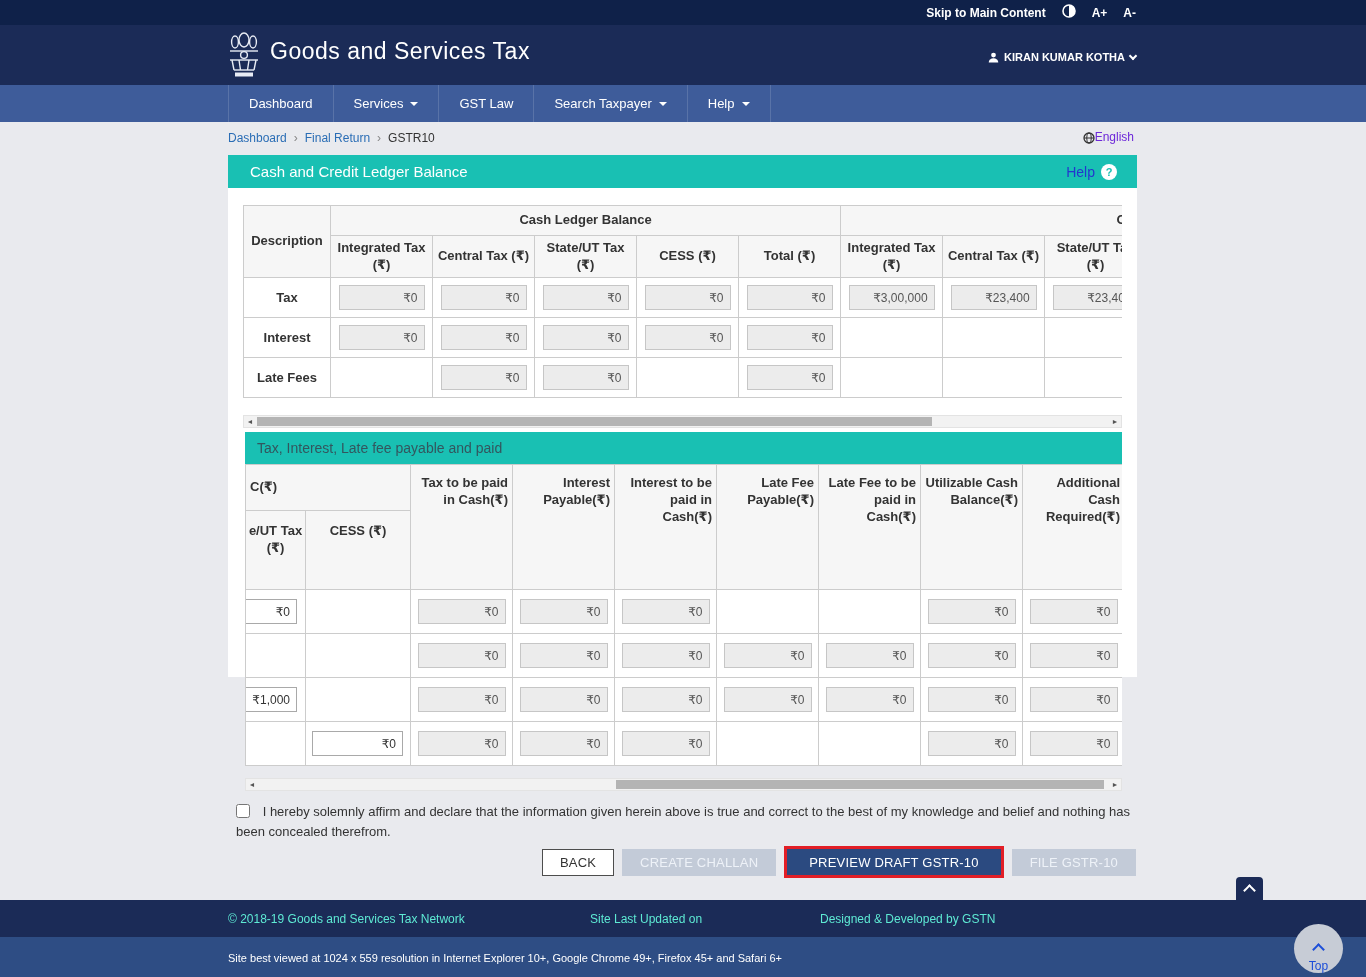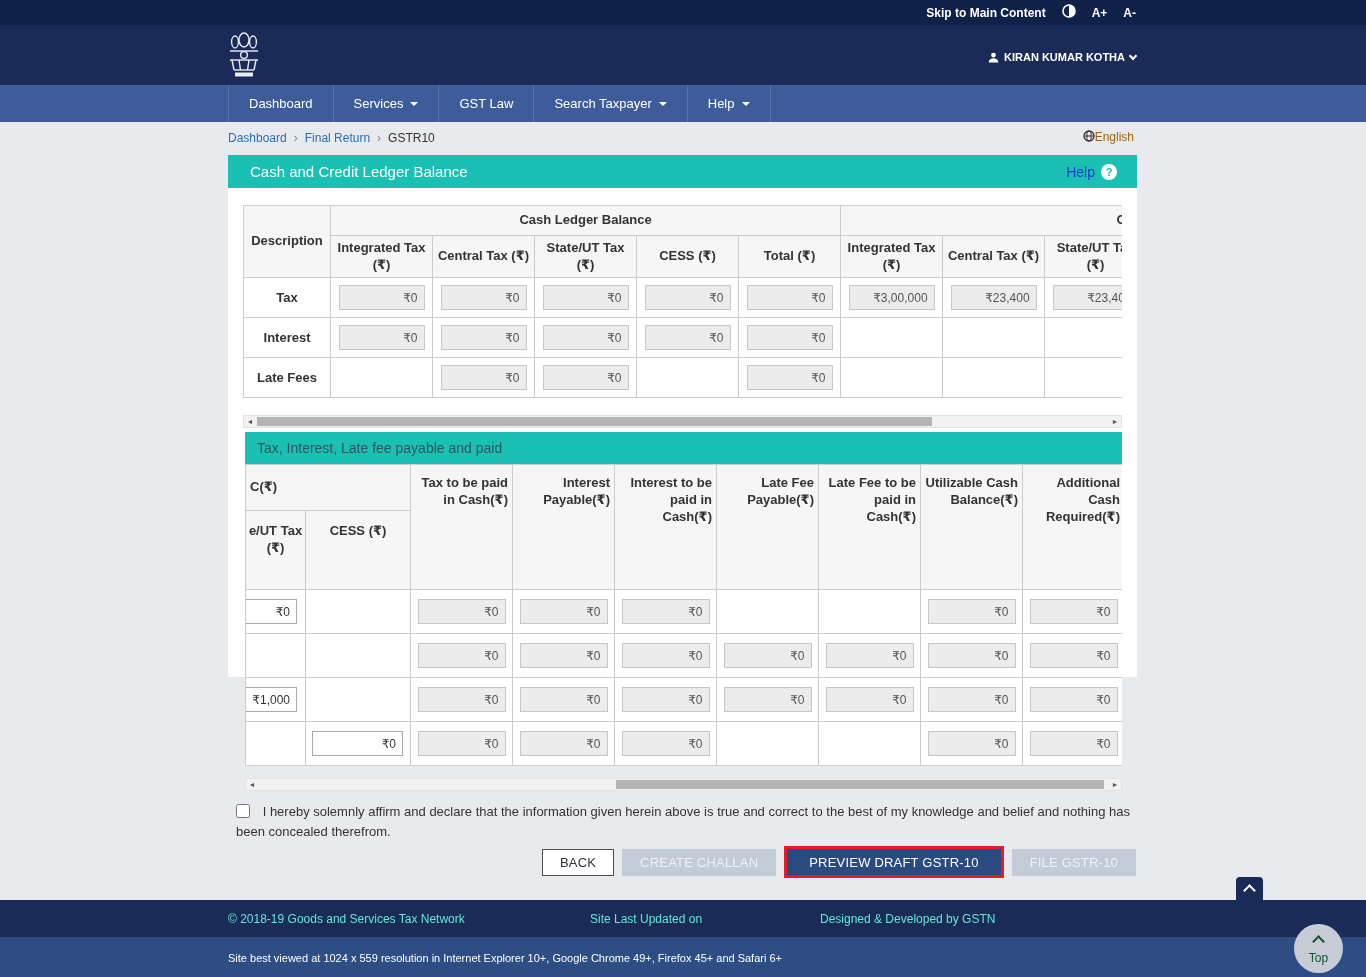--- a/index.html
+++ b/index.html
@@ -135,6 +135,7 @@
       </g>
     </svg>
   </span>
+  <span class="app-title">Goods and Services Tax</span>
   <span class="user">
     <svg width="11" height="11" viewBox="0 0 12 12">
         <circle cx="6" cy="3.4" r="2.6" fill="#fff"></circle>

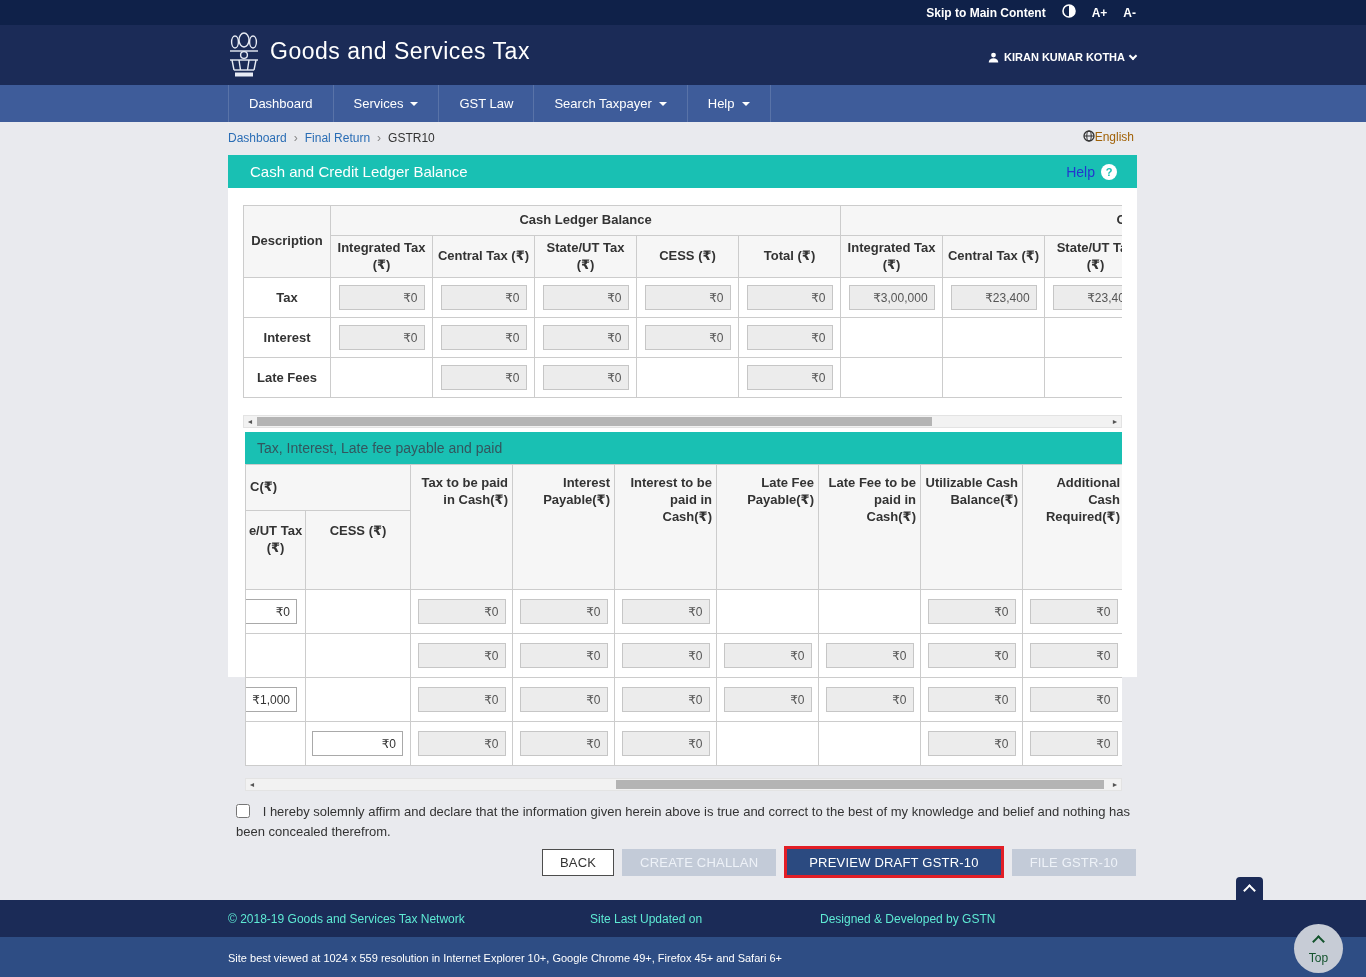--- a/index.html
+++ b/index.html
@@ -33,7 +33,7 @@
   .breadcrumb{position:absolute;top:131px;left:228px;font-size:12px;display:flex;gap:7px;align-items:center;color:#888}
   .breadcrumb a{color:#2a6db5;text-decoration:none}
   .breadcrumb .current{color:#333}
-  .lang{position:absolute;top:130px;right:232px;font-size:12px;color:#a16207;display:flex;align-items:flex-start;gap:0}
+  .lang{position:absolute;top:130px;right:232px;font-size:12px;color:#6d28d9;display:flex;align-items:flex-end;gap:0}
   
   .card{position:absolute;left:228px;top:155px;width:909px;height:522px;background:#fff}
   .tealbar1{position:absolute;left:0;top:0;width:100%;height:33px;background:#19c0b3;box-sizing:border-box;

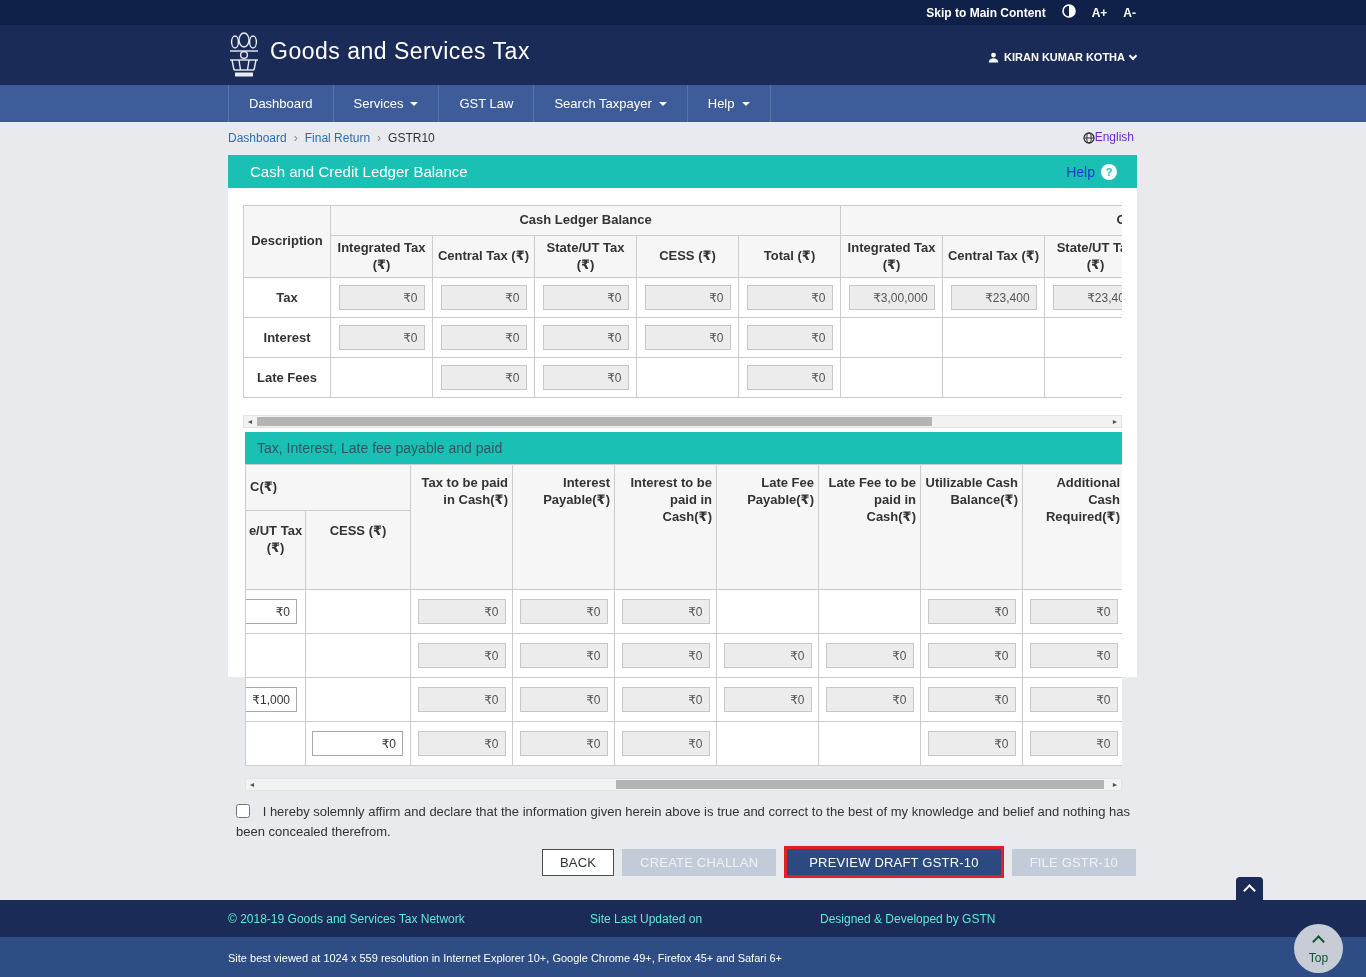--- a/index.html
+++ b/index.html
@@ -101,7 +101,7 @@
   .bottomstrip{position:absolute;top:937px;left:0;right:0;height:40px;background:#2e4d84;color:#fff;
     font-size:11px;padding:15px 0 0 228px;box-sizing:border-box}
   .topbtn{position:absolute;left:1294px;top:924px;width:49px;height:49px;border-radius:50%;
-    background:#c7ccd6;color:#14532d;display:flex;flex-direction:column;align-items:center;justify-content:center;gap:7px}
+    background:#c7ccd6;color:#1d4ed8;display:flex;flex-direction:column;align-items:center;justify-content:flex-end;gap:7px}
   .topbtn .lbl{font-size:12px;margin-top:-2px}
 </style>
 </head>

